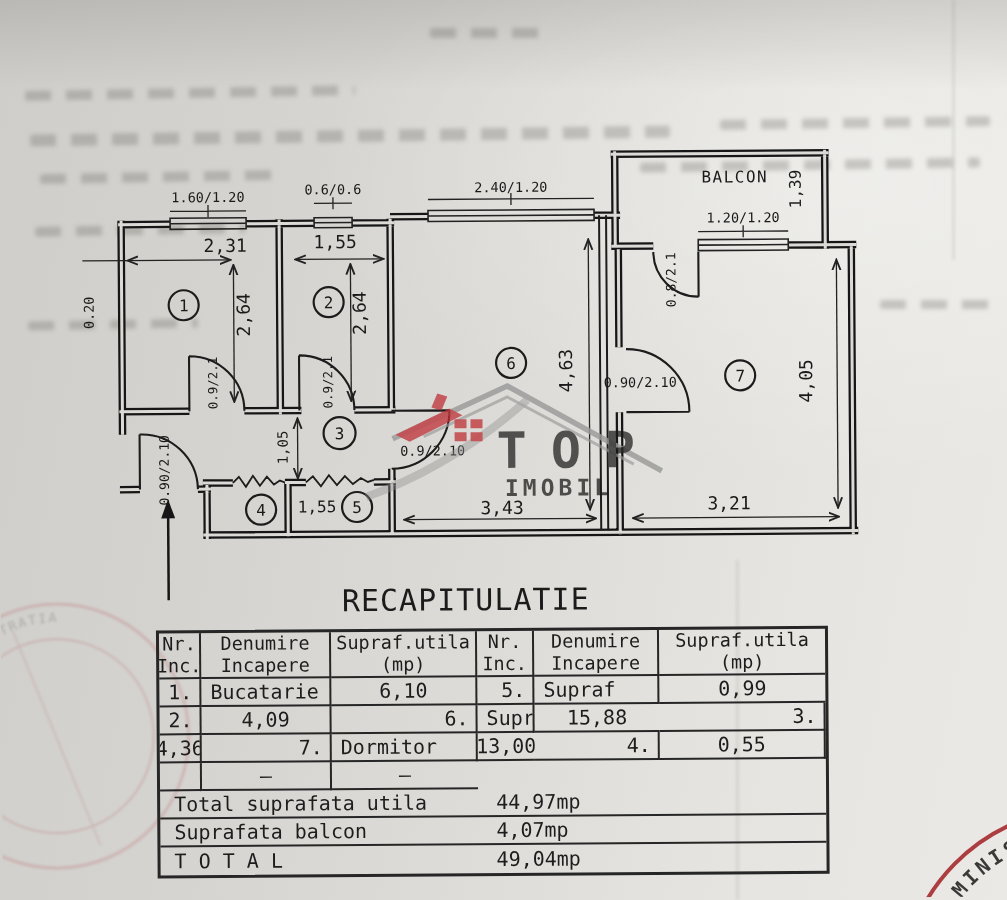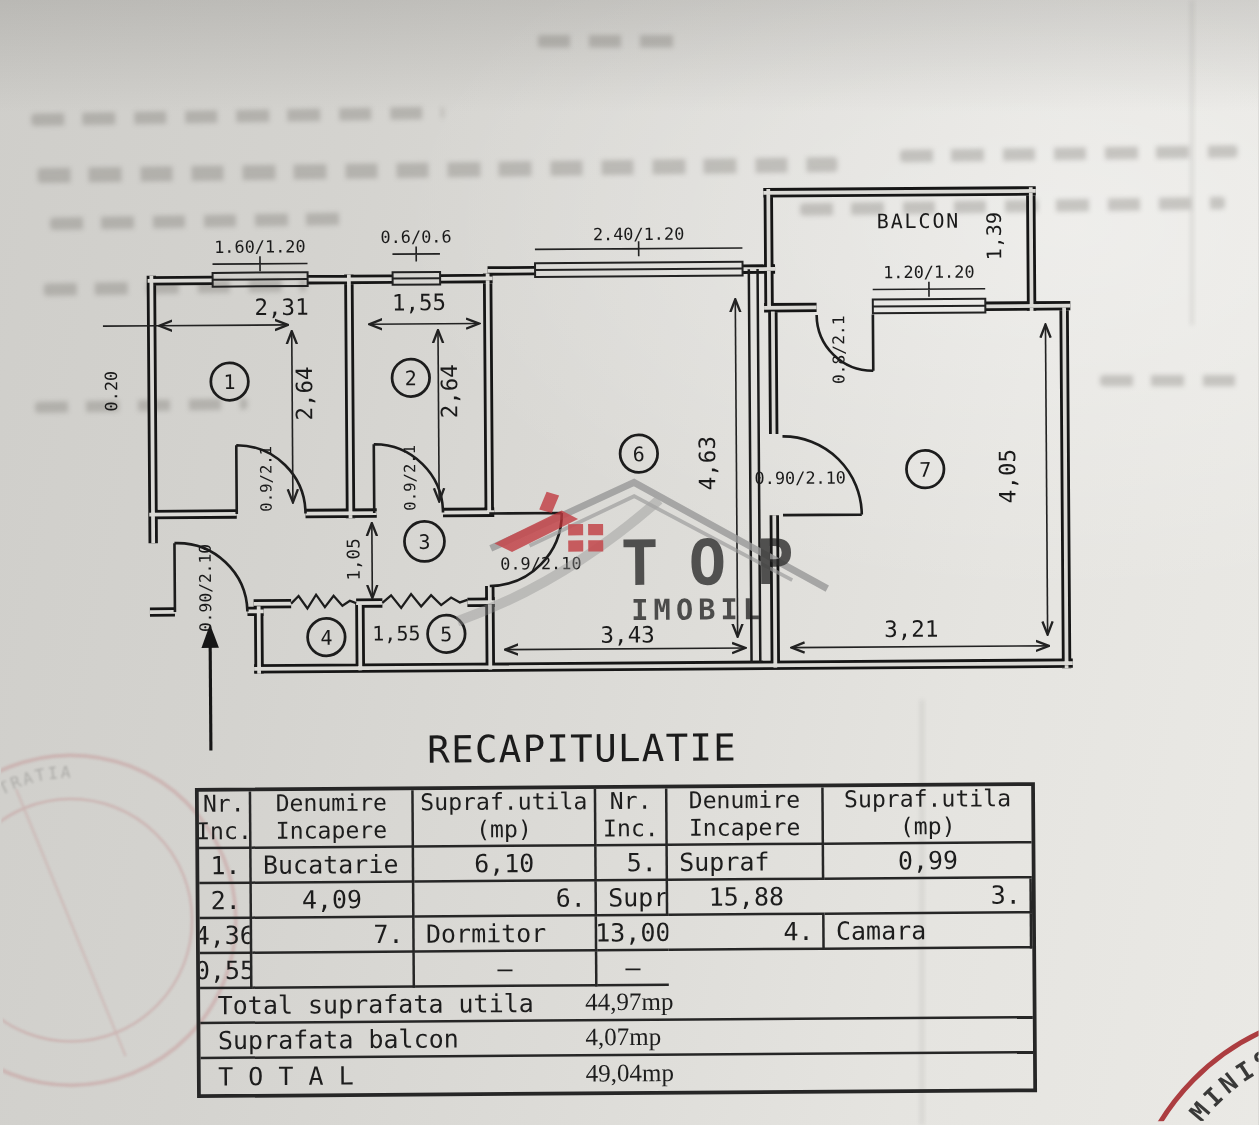--- a/index.html
+++ b/index.html
@@ -278,7 +278,6 @@
       <div class="c lastcol">13,00</div>
 
       <div class="c nr">4.</div>
-      <div class="c name">Camara</div>
       <div class="c">0,55</div>
       <div class="c nr"></div>
       <div class="c">–</div>

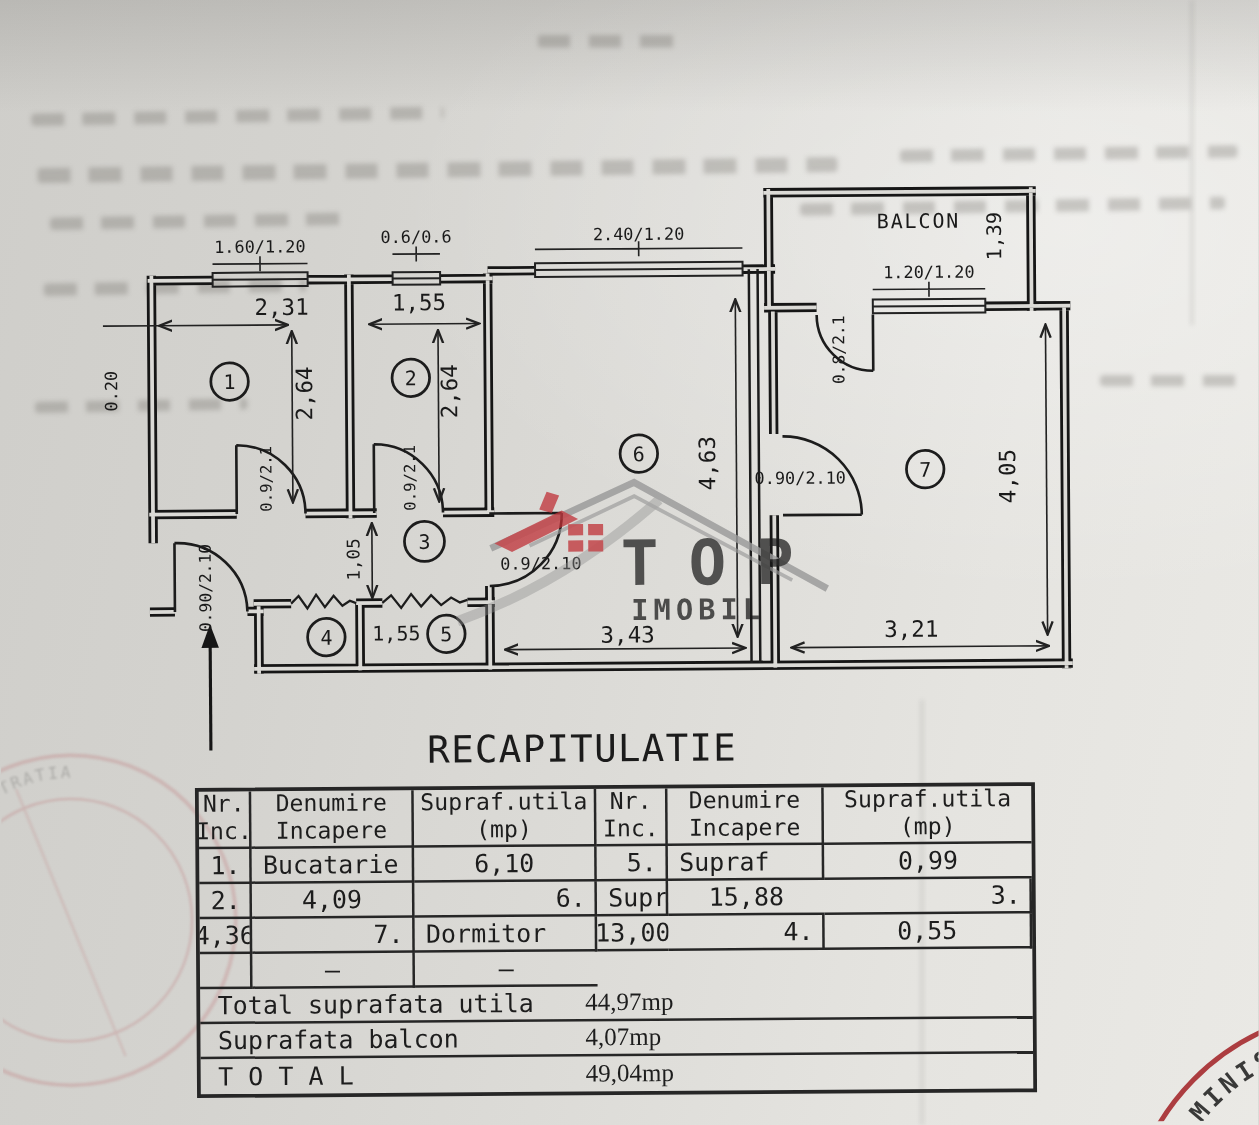--- a/index.html
+++ b/index.html
@@ -38,7 +38,7 @@
         display:flex;align-items:center;font-size:20px;}
   .trow.last{border-bottom:none;}
   .tlab{padding-left:14px;}
-  .tval{position:absolute;left:308px;font-family:Liberation Serif, serif;}
+  .tval{position:absolute;left:336px;}
 </style>
 </head>
 <body>

